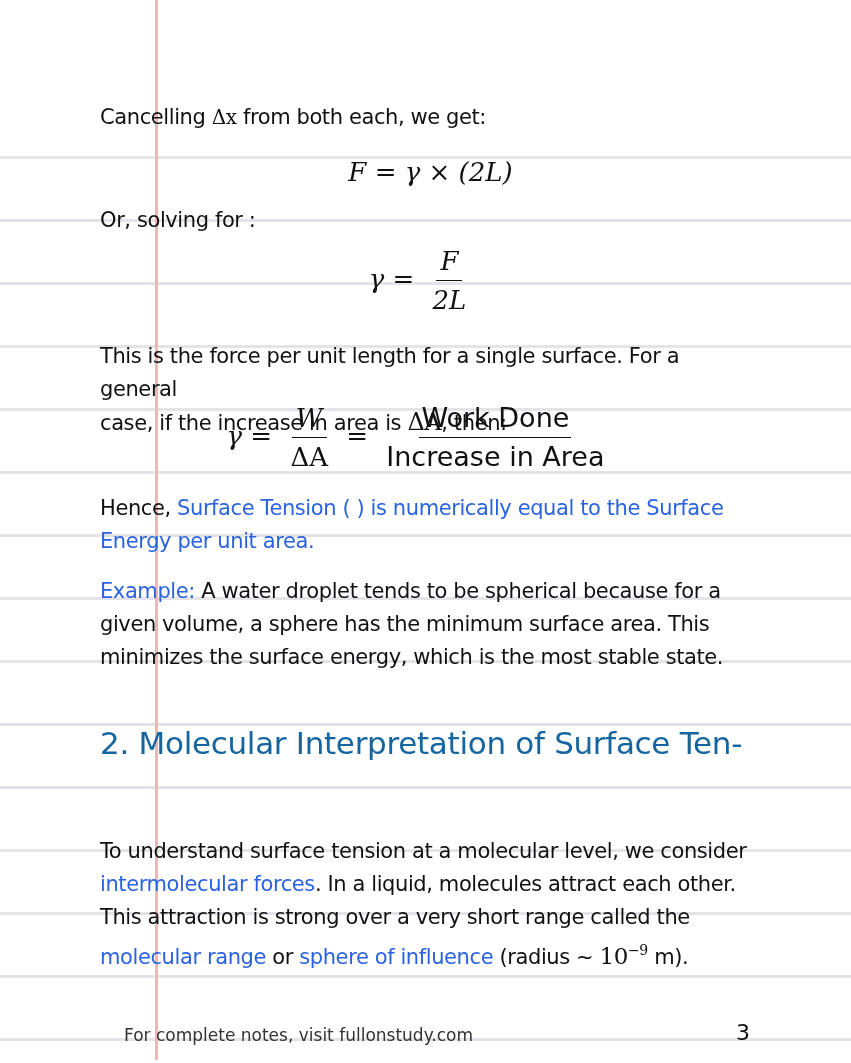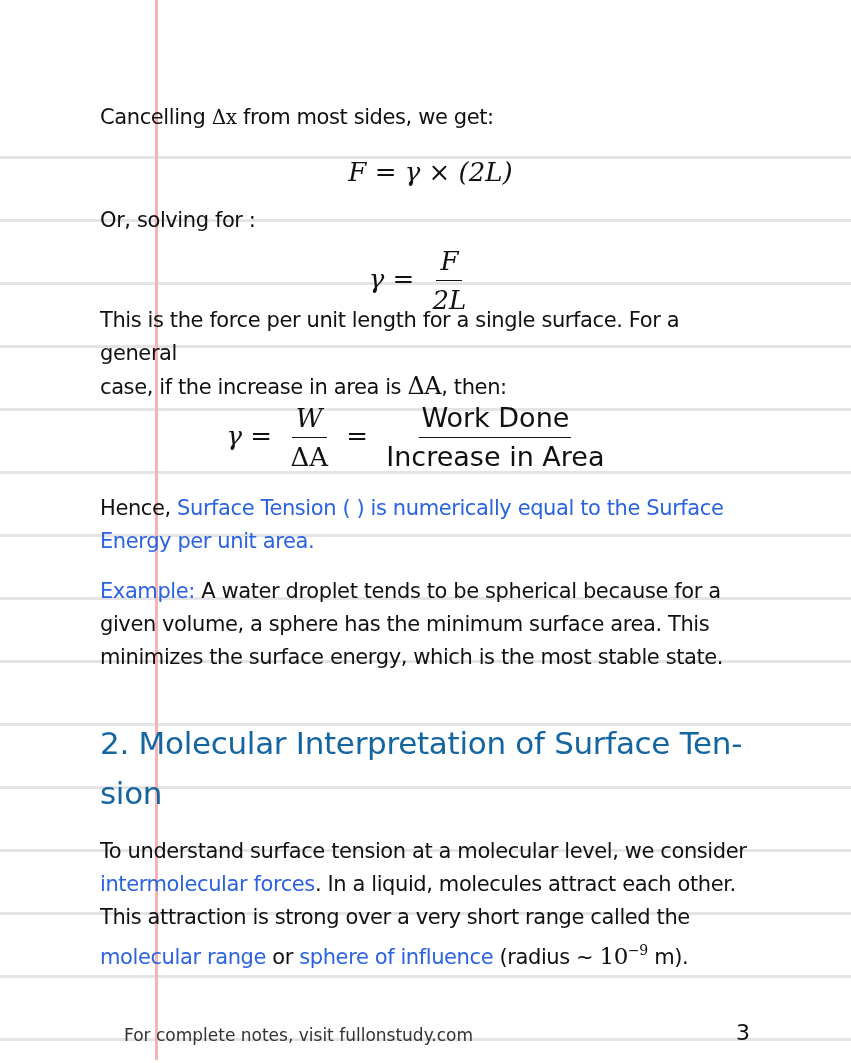--- a/index.html
+++ b/index.html
@@ -47,7 +47,7 @@
 <div class="margin"></div>
 
 <div class="para" style="top:101px">
-  <span>Cancelling </span><span class="mathup" style="font-size:20px">Δx</span><span> from most sides, we get:</span>
+  <span>Cancelling </span><span class="mathup" style="font-size:20px">Δx</span><span> from both each, we get:</span>
 </div>
 
 <div class="eq math" style="top:157px;left:5px">F = γ × (2L)</div>

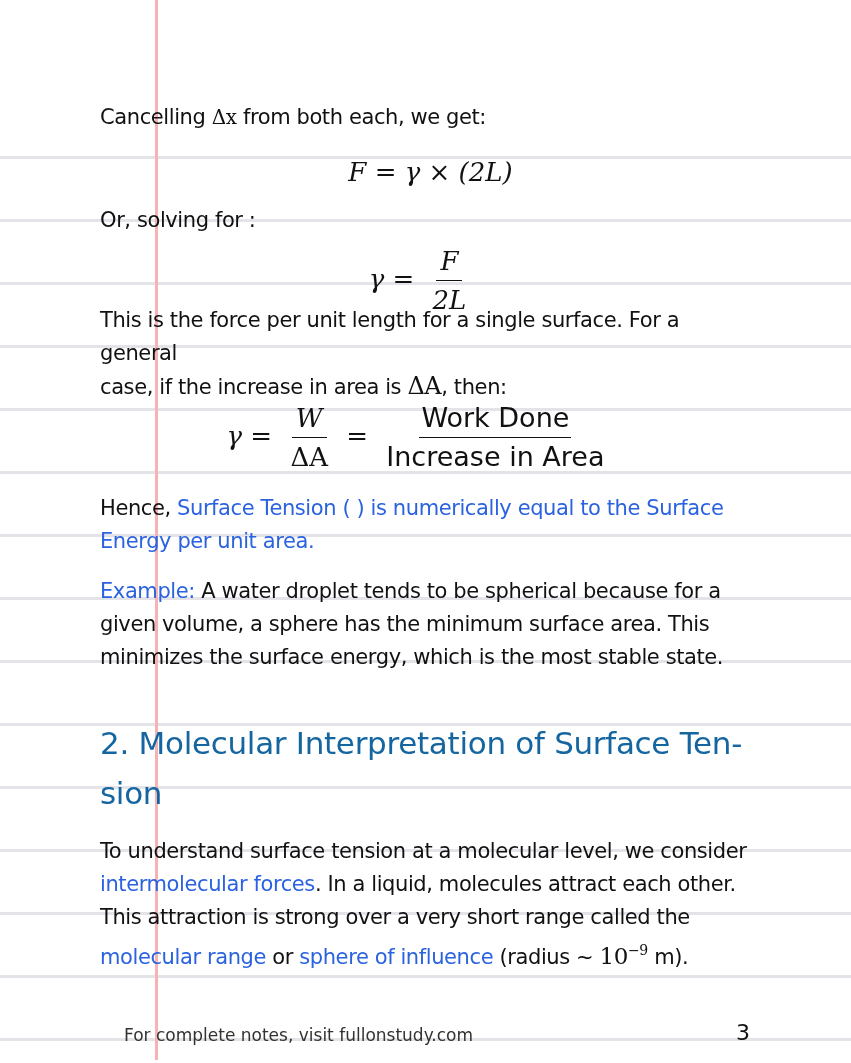--- a/index.html
+++ b/index.html
@@ -62,7 +62,7 @@
   </span>
 </div>
 
-<div class="para" style="top:304px">
+<div class="para" style="top:340px">
   <div>This is the force per unit length for a single surface. For a general</div>
   <div><span>case, if the increase in area is </span><span class="mathup" style="font-size:24px">ΔA</span><span>, then:</span></div>
 </div>

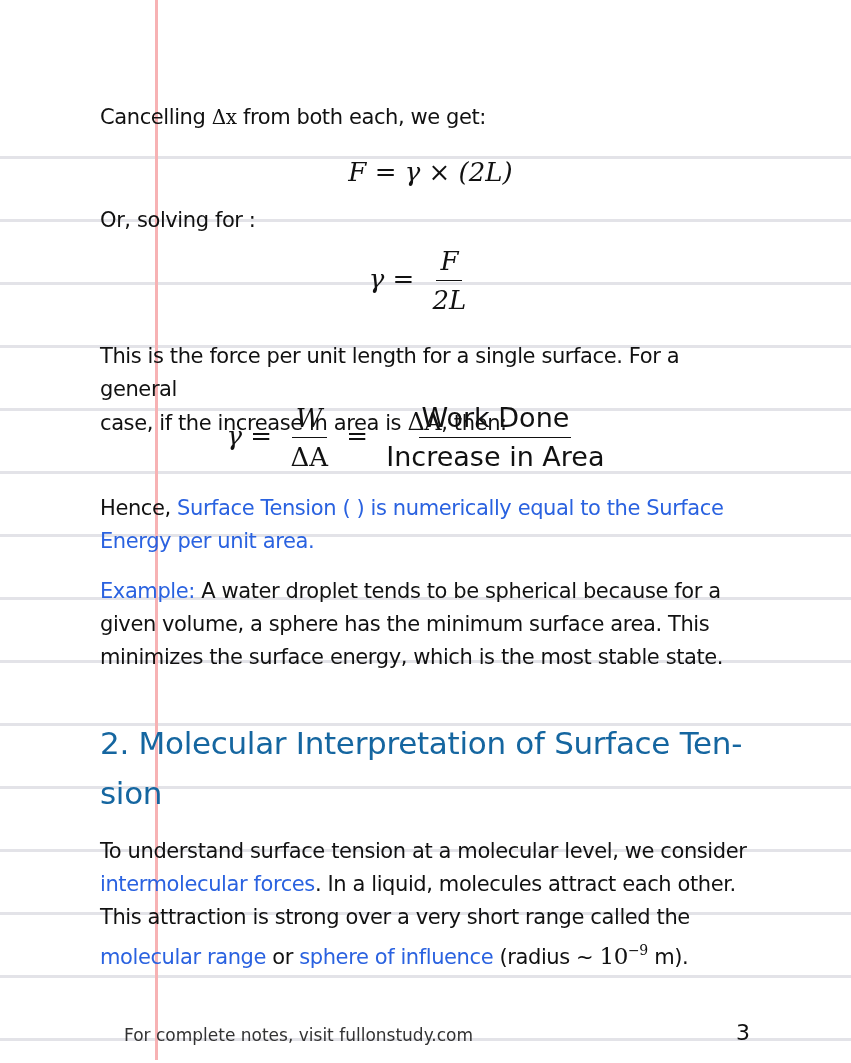--- a/index.html
+++ b/index.html
@@ -90,7 +90,6 @@
 
 <div class="heading" style="top:718px">
   <div>2.  Molecular Interpretation of Surface Ten-</div>
-  <div>sion</div>
 </div>
 
 <div class="para" style="top:835px">

